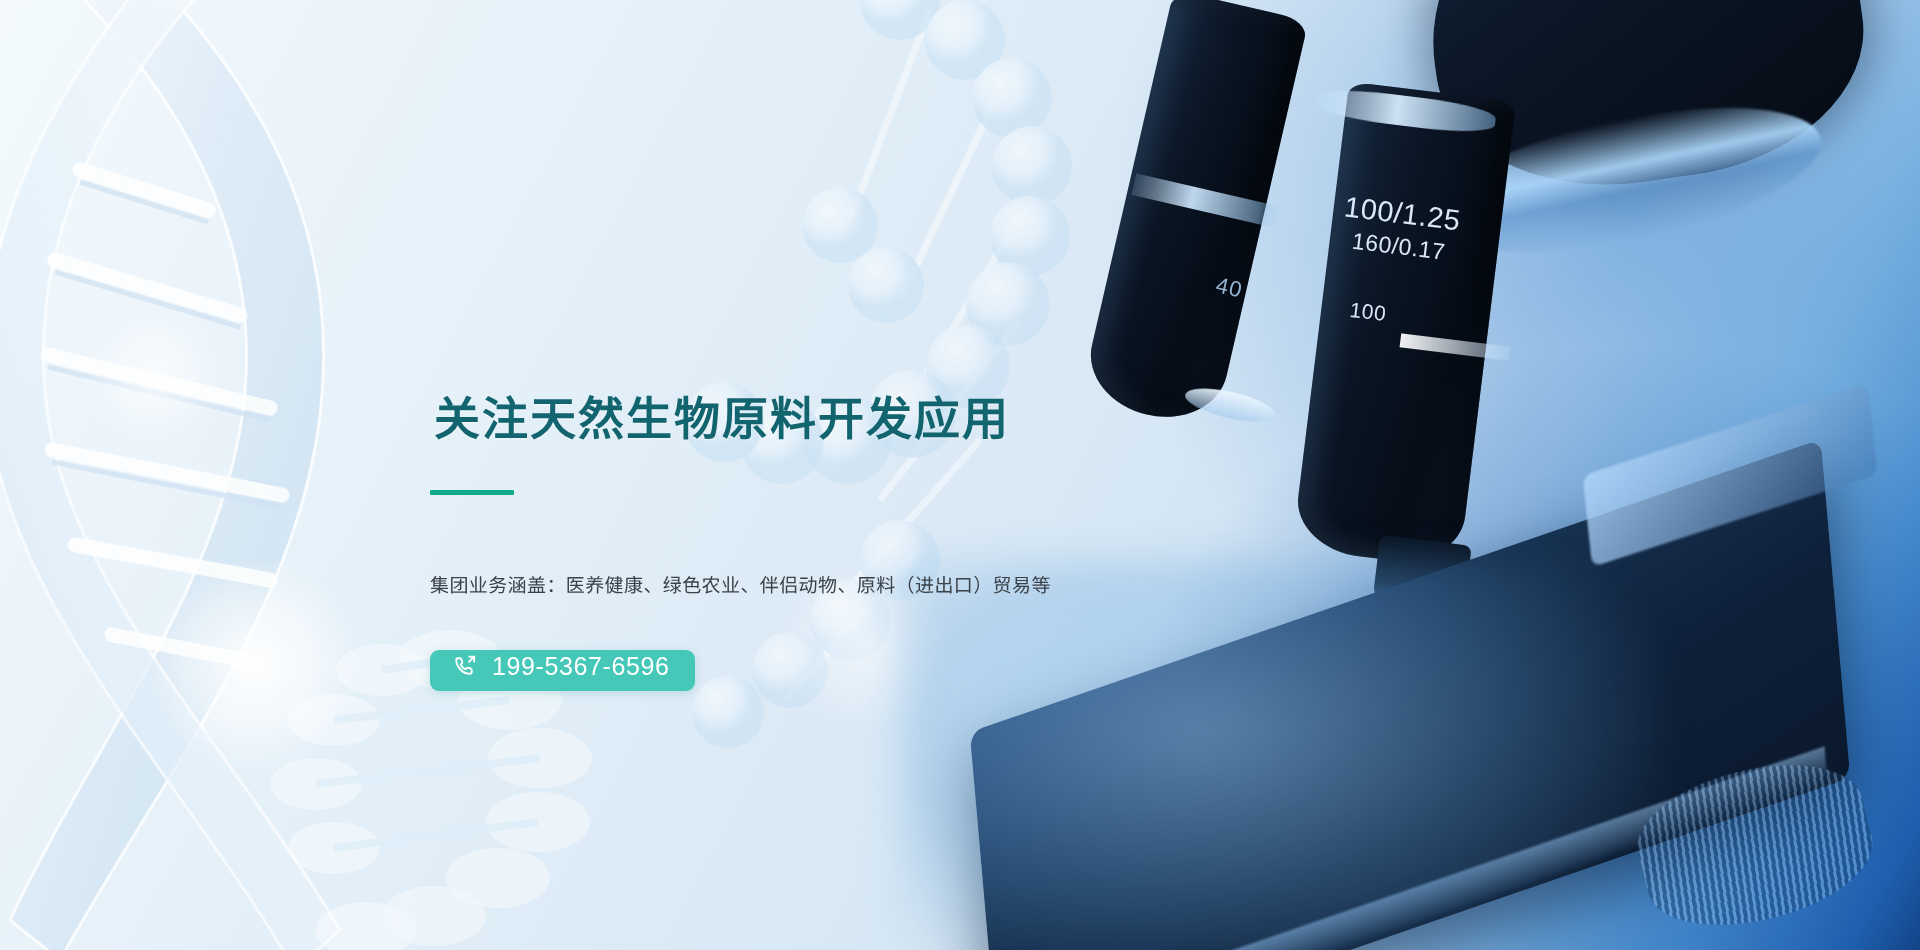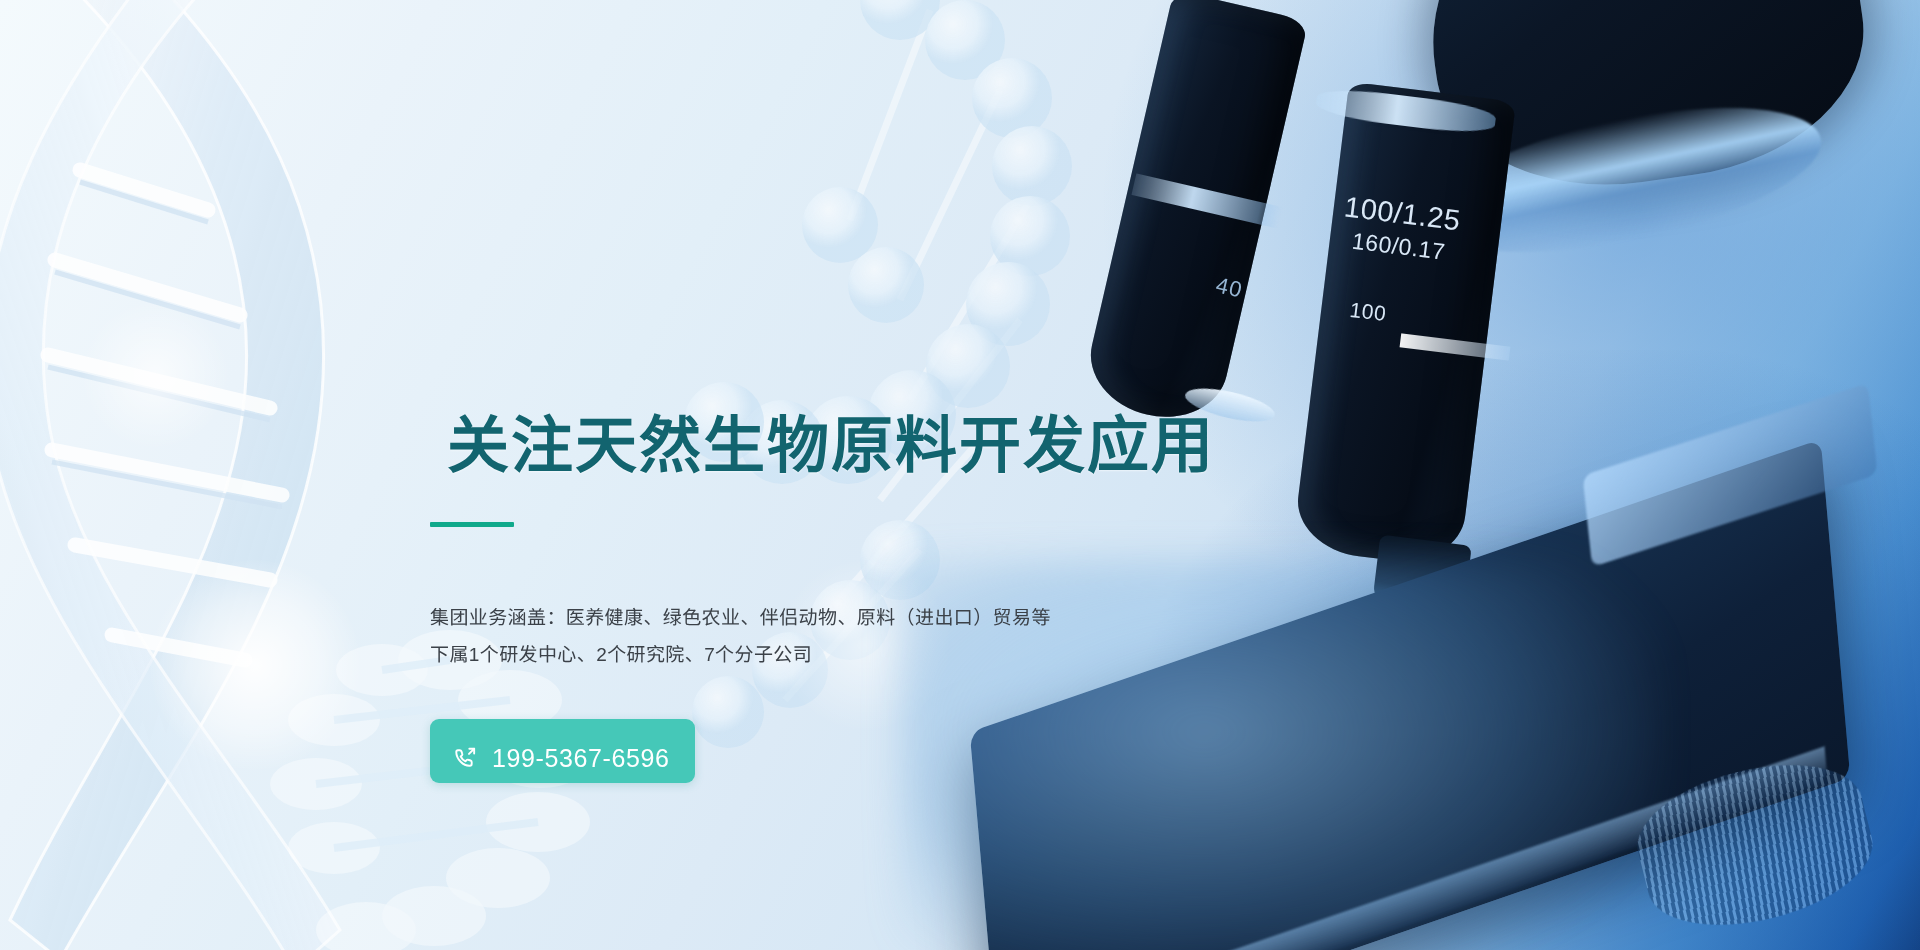--- a/index.html
+++ b/index.html
@@ -201,14 +201,15 @@
   }
 
   .headline {
-    margin: 17px;
-    font-size: 62px;
+    margin: 4px;
+    font-size: 46px;
     font-weight: 700;
     letter-spacing: 2px;
     line-height: 1.18;
     color: #12646f;
     white-space: nowrap;
     text-shadow: 0 1px 2px rgba(255,255,255,.55);
+    font-family: Liberation Mono, monospace;
   }
 
   .divider {

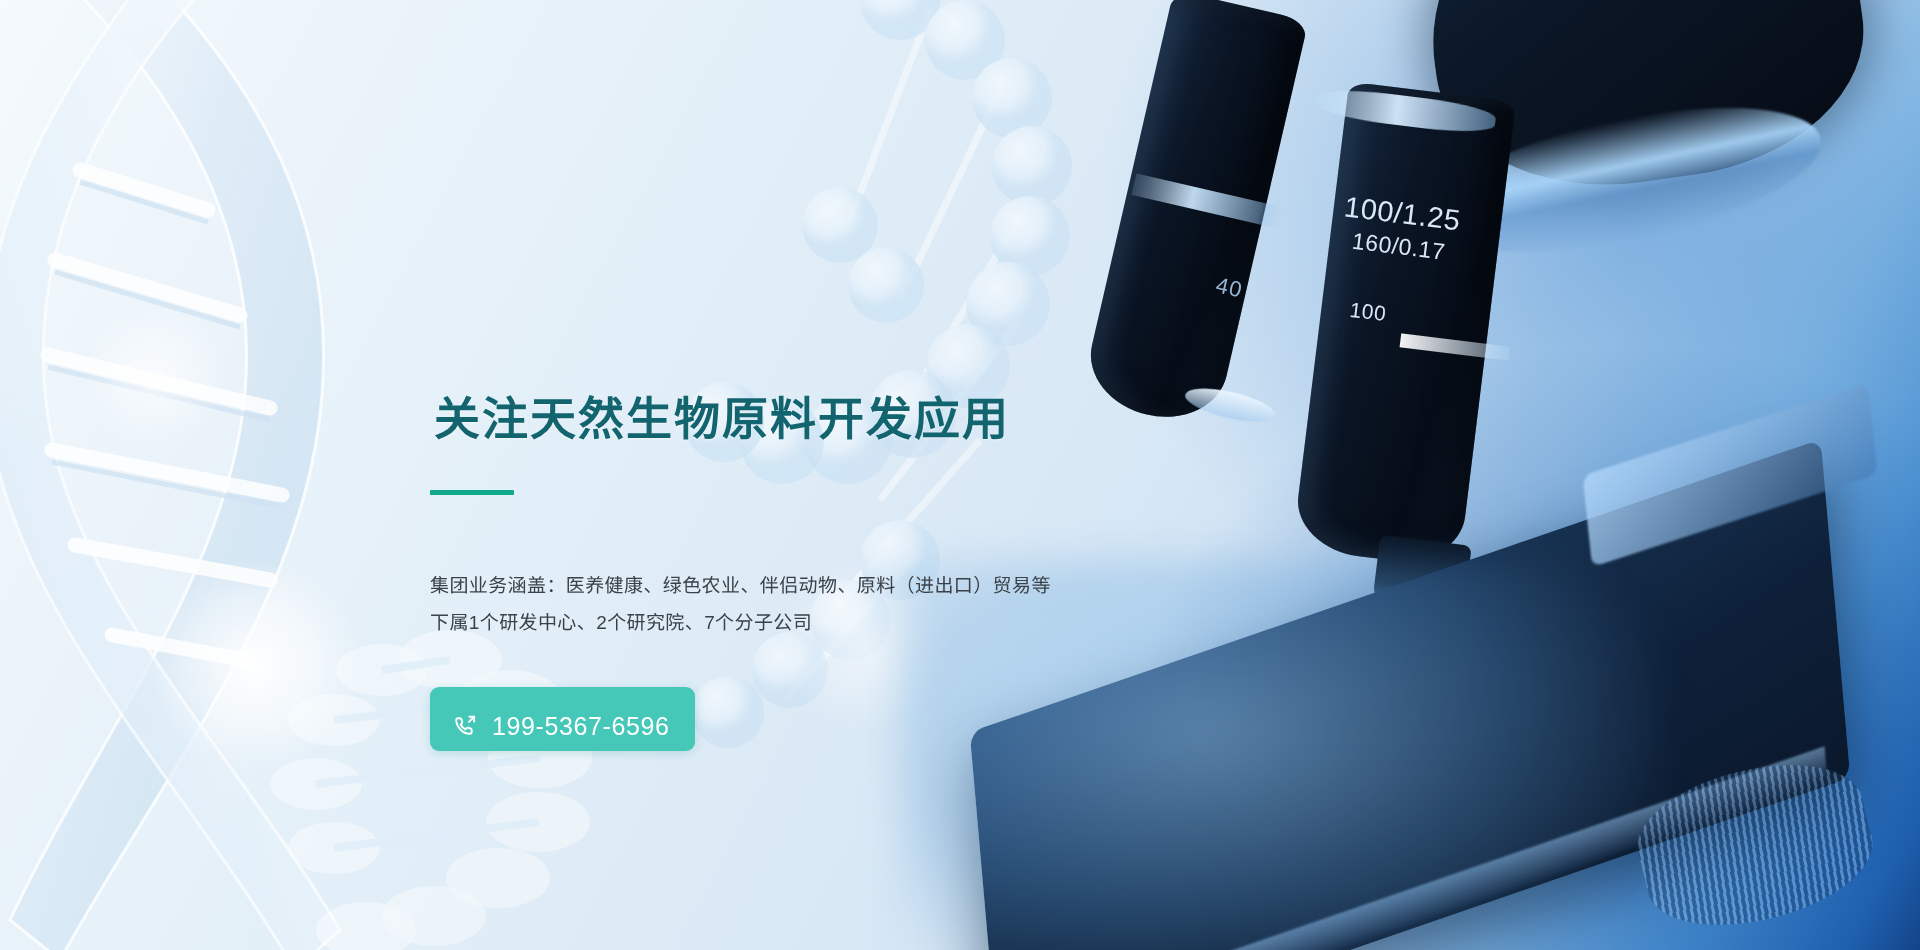--- a/index.html
+++ b/index.html
@@ -394,7 +394,6 @@
 
     <p class="subcopy">
       <span class="line">集团业务涵盖：医养健康、绿色农业、伴侣动物、原料（进出口）贸易等</span>
-      <span class="line">下属1个研发中心、2个研究院、7个分子公司</span>
     </p>
 
     <button class="phone-btn">

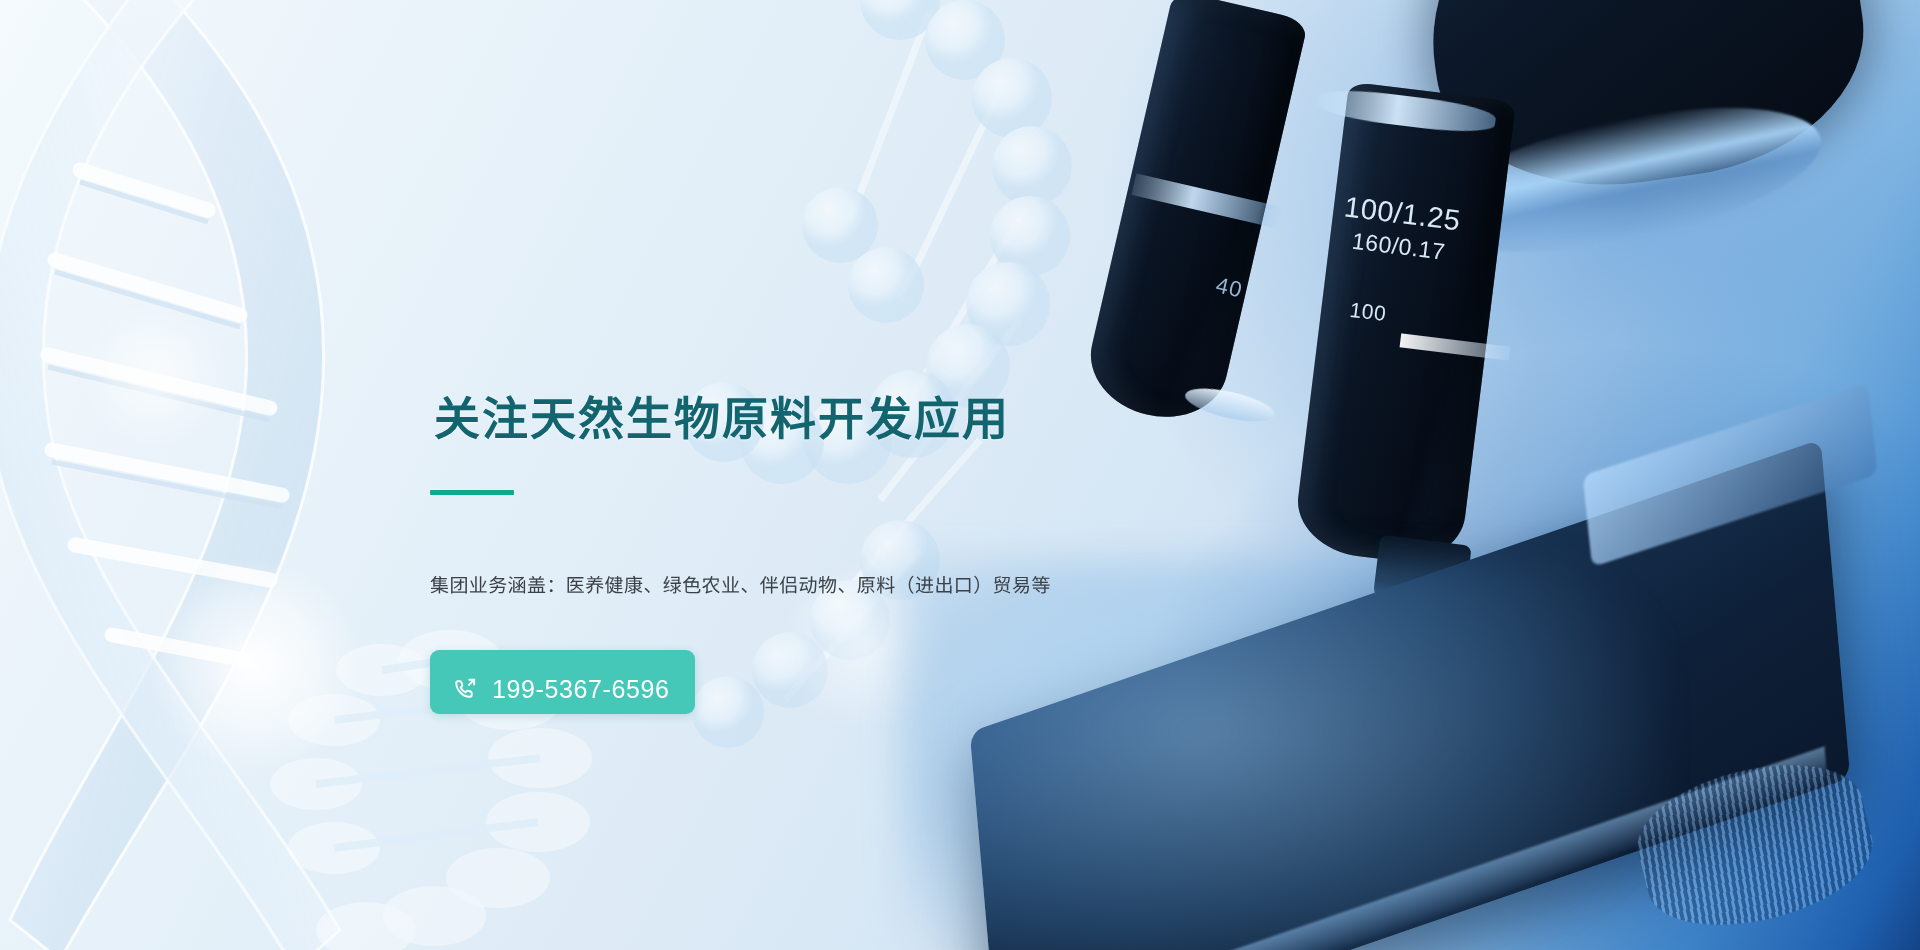--- a/index.html
+++ b/index.html
@@ -234,7 +234,7 @@
     align-items: center;
     gap: 13px;
     margin-top: 46px;
-    padding: 26px 26px 11px 22px;
+    padding: 3px 26px 11px 22px;
     background: #45c8b8;
     border: none;
     border-radius: 9px;

